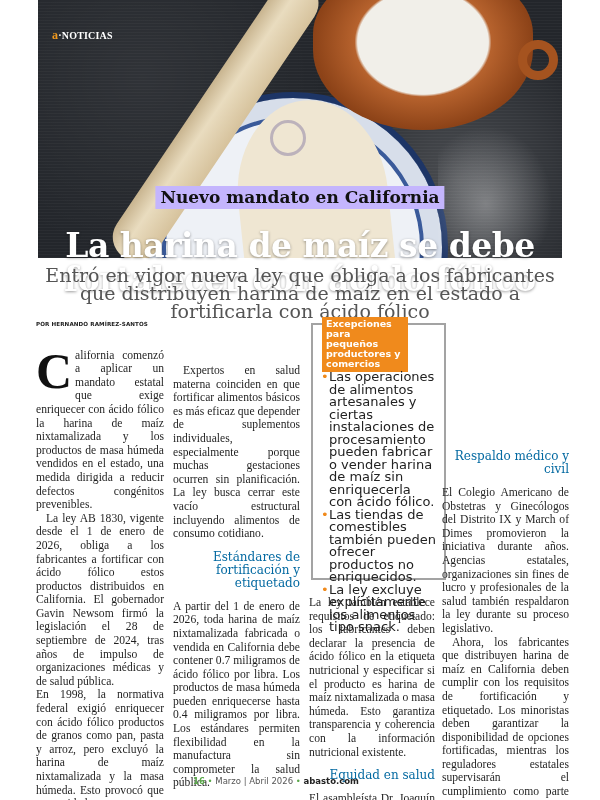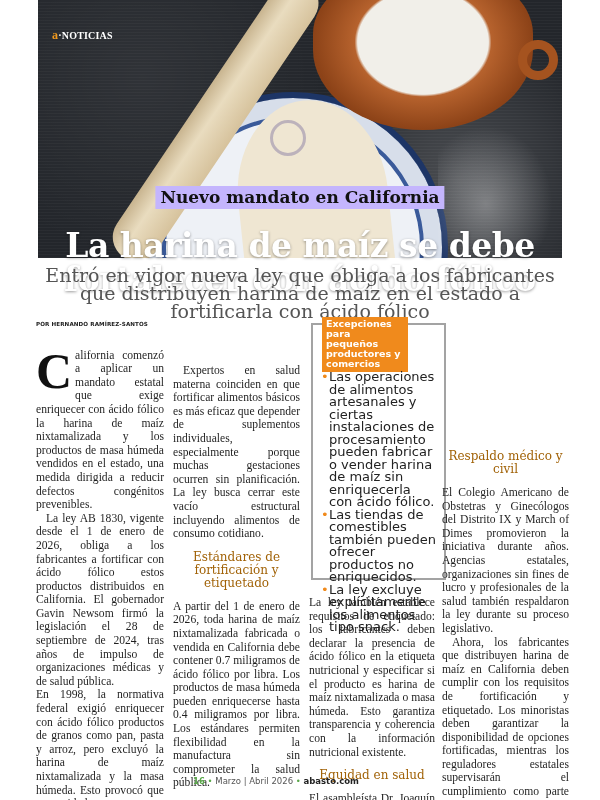--- a/index.html
+++ b/index.html
@@ -100,8 +100,8 @@
     font-size: 50px; line-height: 40px; margin: 2px 3px 0 0; color: #111;
   }
   .subhead {
-    font-family: "DejaVu Serif", serif; color: #a16207; font-size: 12px;
-    line-height: 13px; margin: 10px 0 10px 0; text-align: center;
+    font-family: "DejaVu Serif", serif; color: #0369a1; font-size: 12px;
+    line-height: 13px; margin: 10px 0 10px 0; text-align: right;
   }
 
   .sidebar-box {

